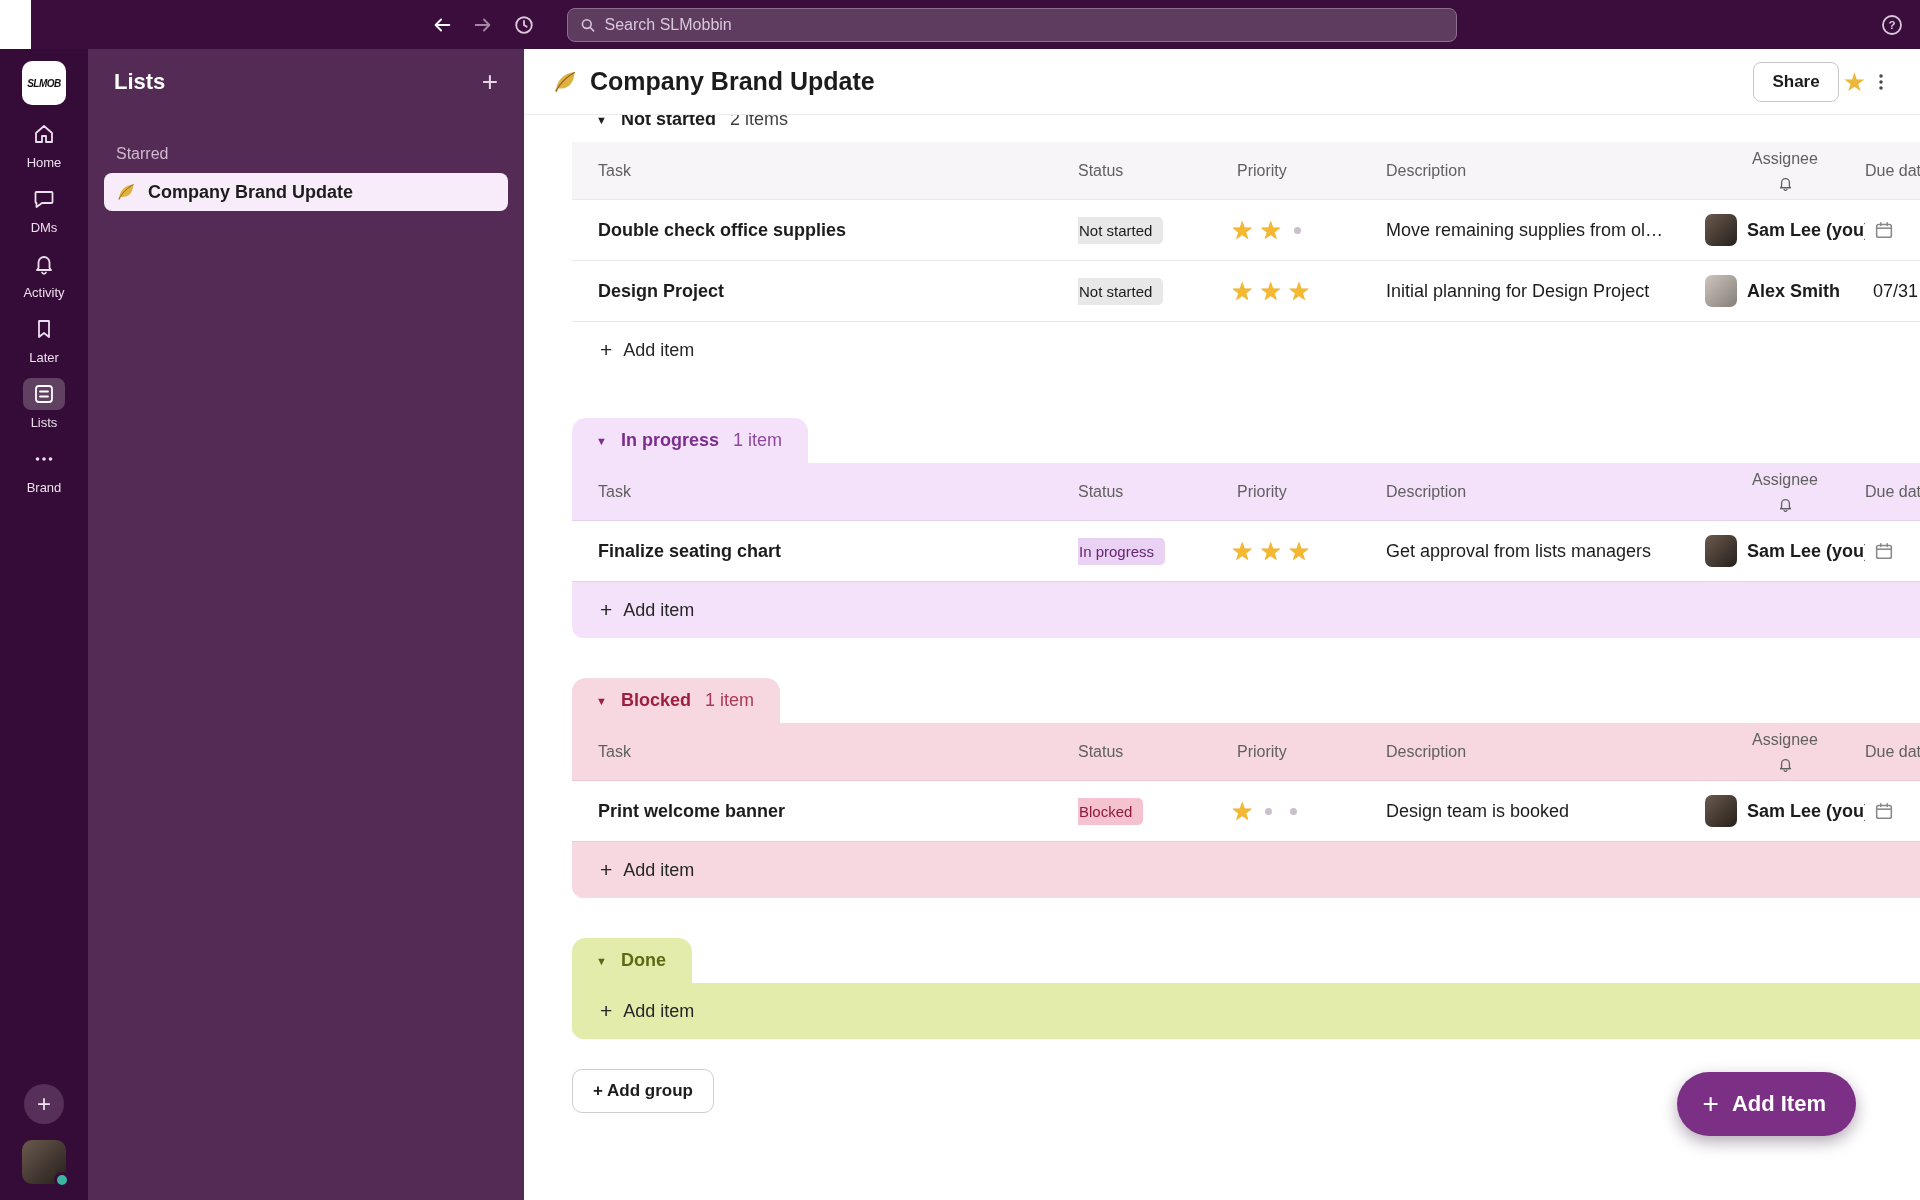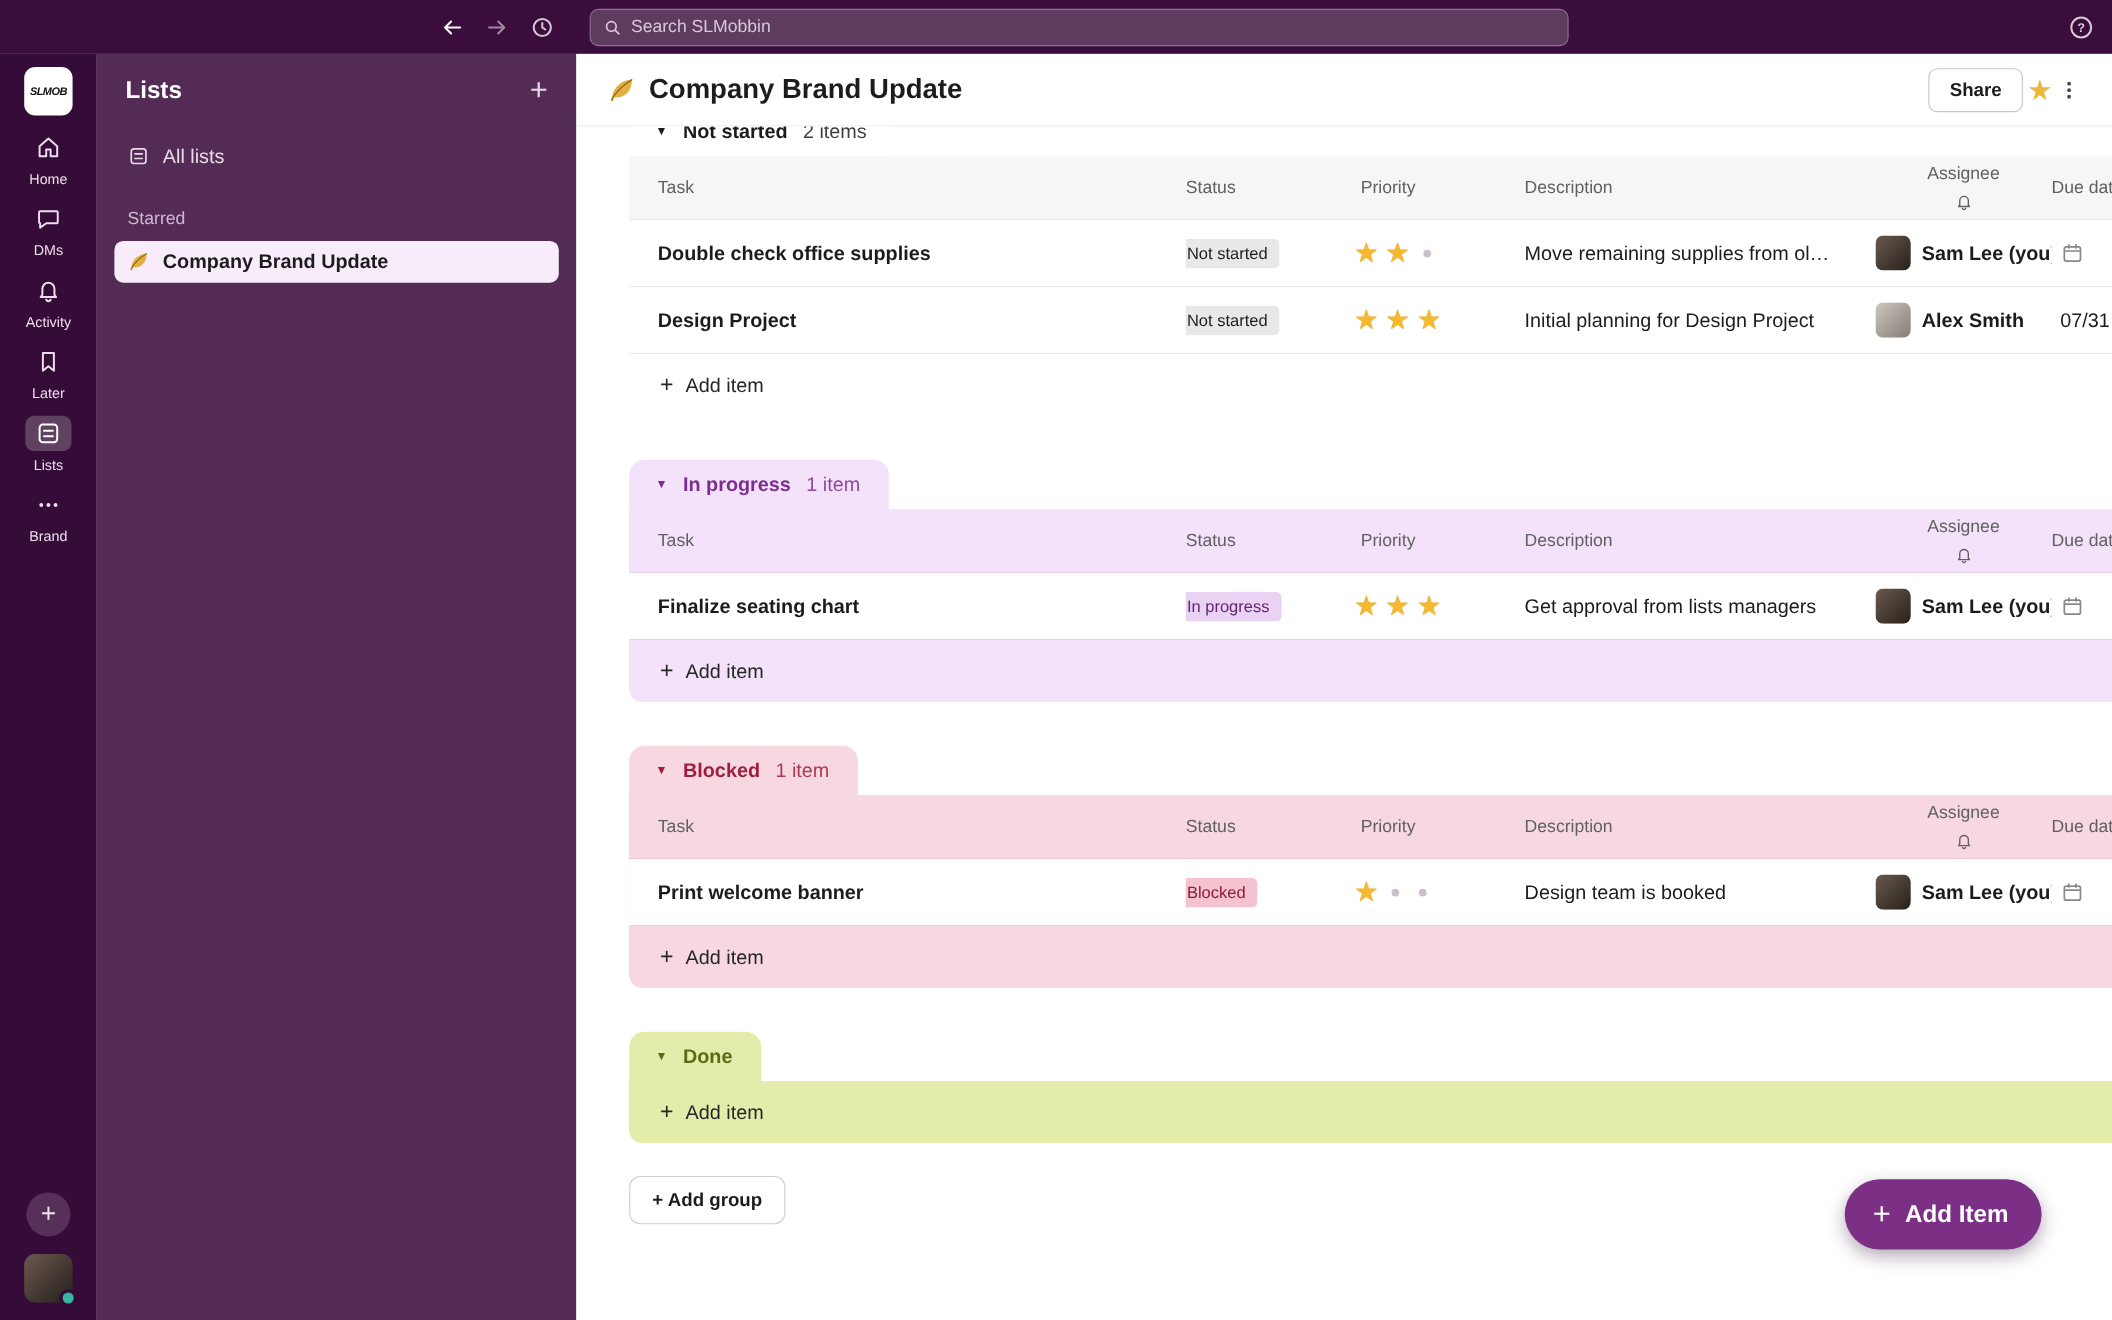--- a/index.html
+++ b/index.html
@@ -8,7 +8,7 @@
   .app { width:1920px; height:1200px; display:flex; flex-direction:column; }
 
   
-  .topbar { height:49px; background:#3a0d3c; display:flex; align-items:center; flex:none; }
+  .topbar { height:49px; background:#3a0d3c; display:flex; align-items:center; flex:none;margin-left:31px; }
   .nav-btns { display:flex; gap:13px; margin-left:397px; align-items:center; }
   .nav-btn { width:28px; height:28px; display:flex; align-items:center; justify-content:center; border-radius:6px; cursor:pointer; }
   .search { margin-left:29px; width:890px; height:34px; background:#5e3c60; border:1px solid #8d6f8e; border-radius:8px; display:flex; align-items:center; padding:0 12px; gap:9px; }

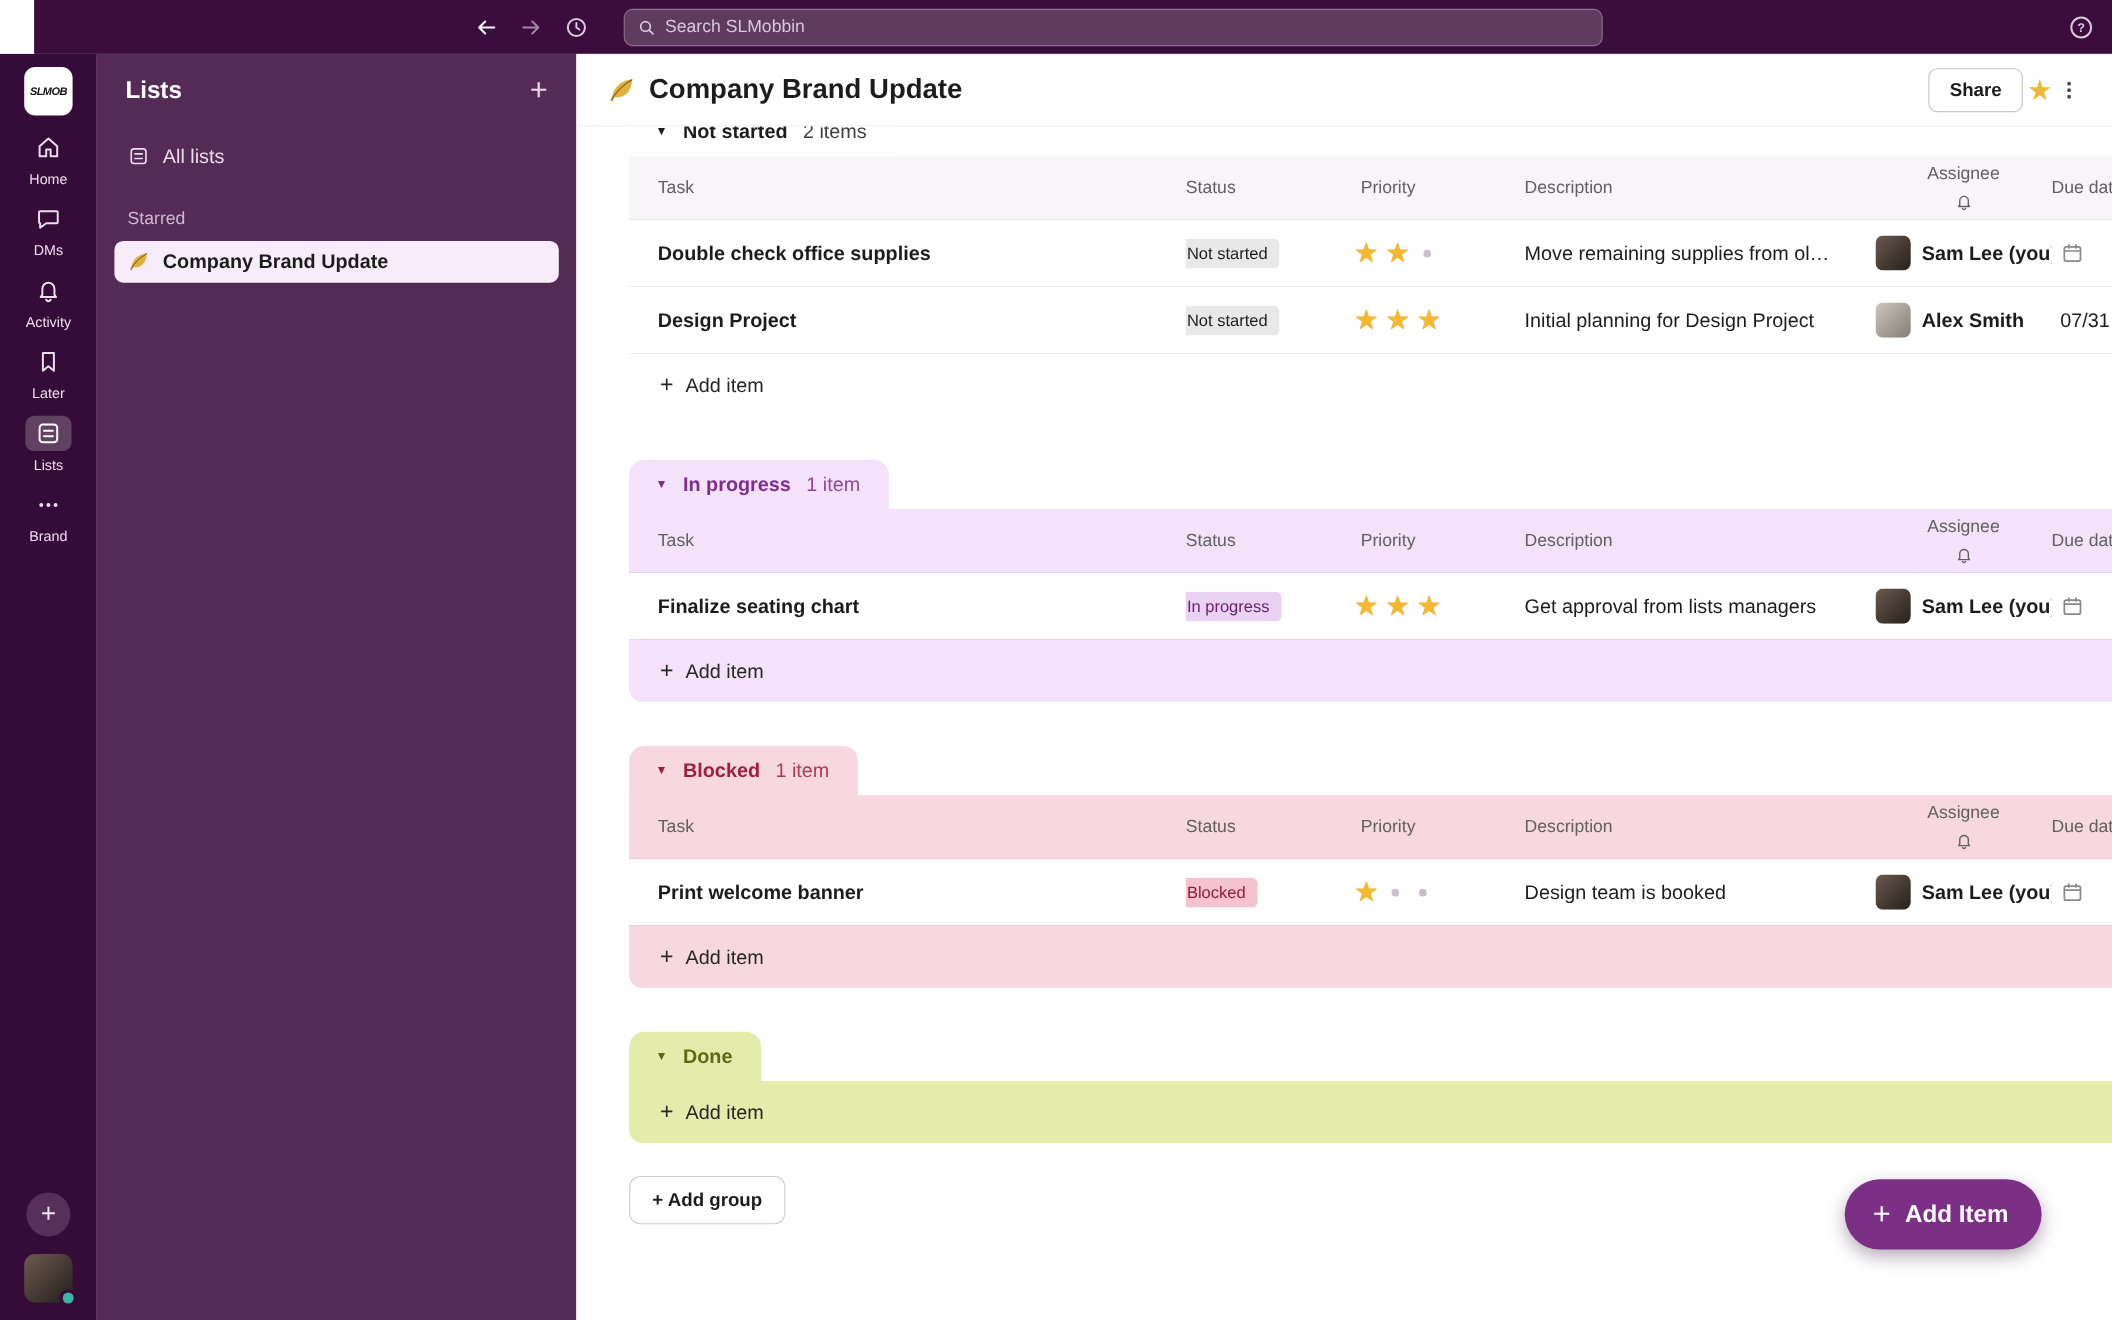--- a/index.html
+++ b/index.html
@@ -204,14 +204,6 @@
         <div class="sb-title">Lists</div>
         <div class="sb-plus">+</div>
       </div>
-      <div class="sb-item" style="margin-top:8px;">
-        <svg width="20" height="20" viewBox="0 0 24 24">
-            <rect x="4" y="4" width="16" height="16" rx="3" fill="none" stroke="#e9dcea" stroke-width="1.8"></rect>
-            <line x1="8" y1="9.5" x2="16" y2="9.5" stroke="#e9dcea" stroke-width="1.8" stroke-linecap="round"></line>
-            <line x1="8" y1="14.5" x2="16" y2="14.5" stroke="#e9dcea" stroke-width="1.8" stroke-linecap="round"></line>
-          </svg>
-        <span>All lists</span>
-      </div>
       <div class="sb-section">Starred</div>
       <div class="sb-item active">
         <svg width="20" height="20" viewBox="0 0 24 24">

